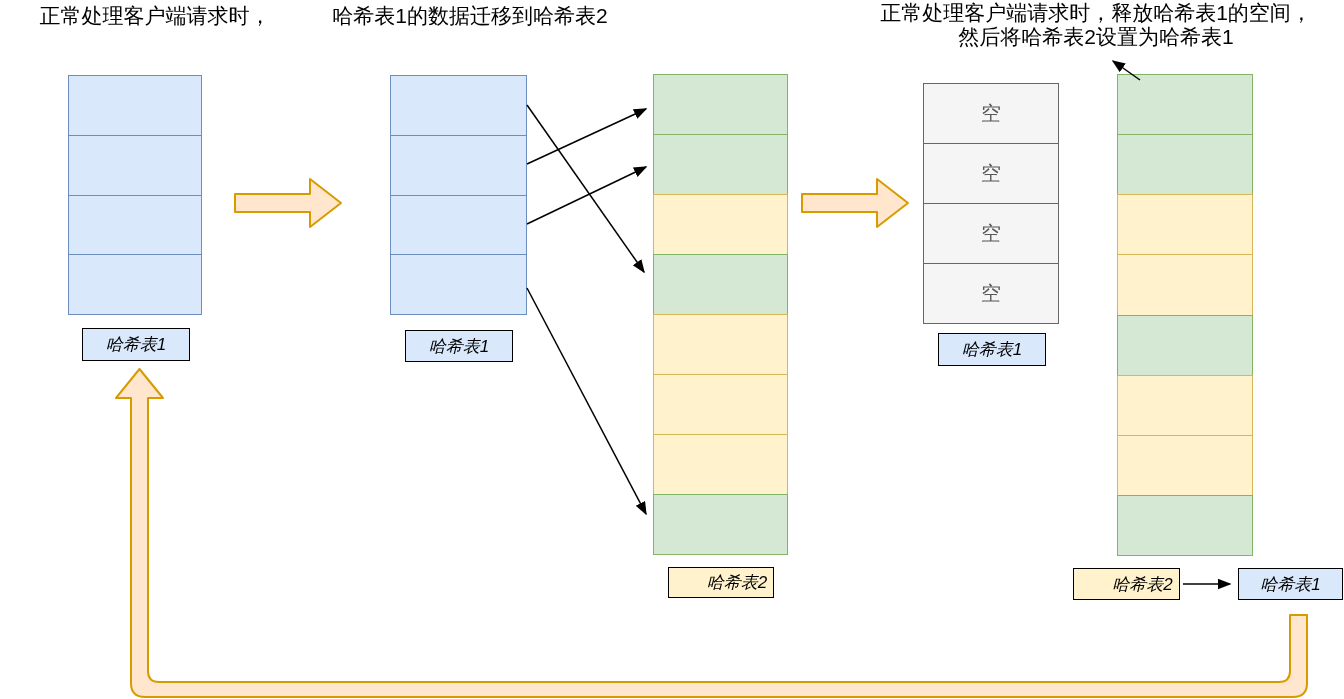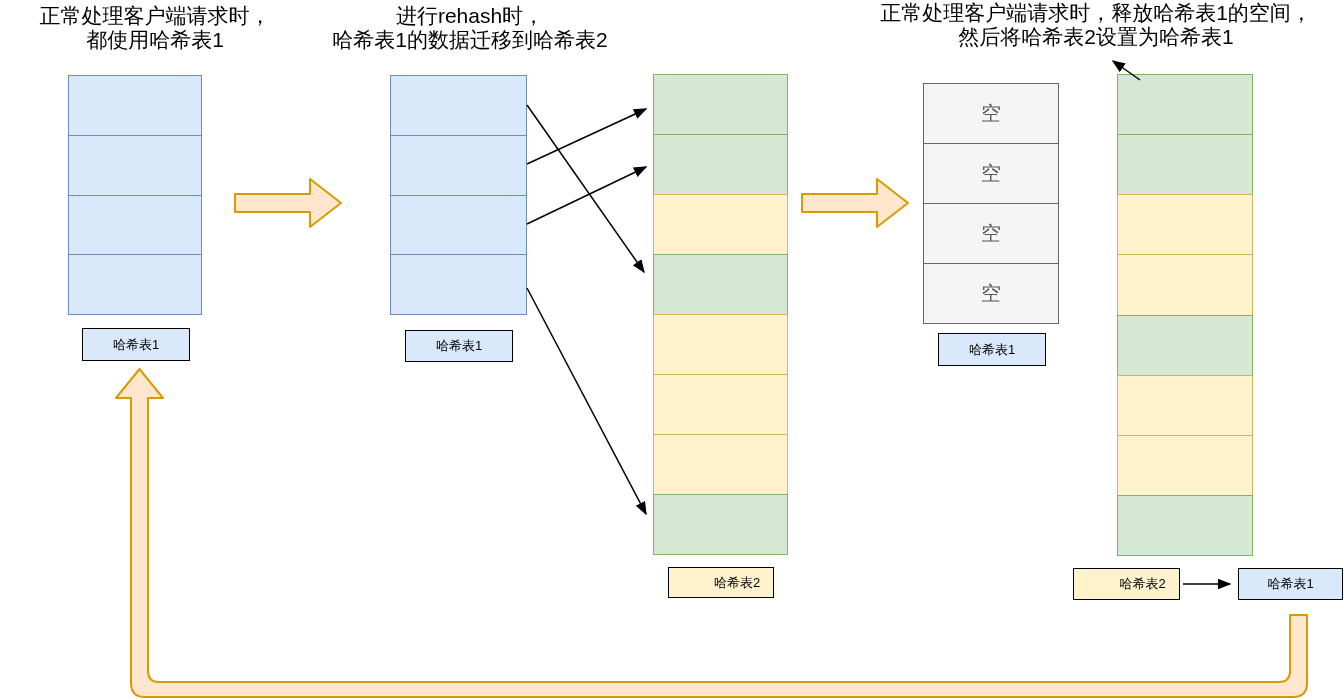--- a/index.html
+++ b/index.html
@@ -36,7 +36,6 @@
     <div>都使用哈希表1</div>
   </div>
   <div class="caption" style="left:295px;top:4px;width:350px;">
-    <div>进行rehash时，</div>
     <div>哈希表1的数据迁移到哈希表2</div>
   </div>
   <div class="caption" style="left:853px;top:1px;width:486px;">

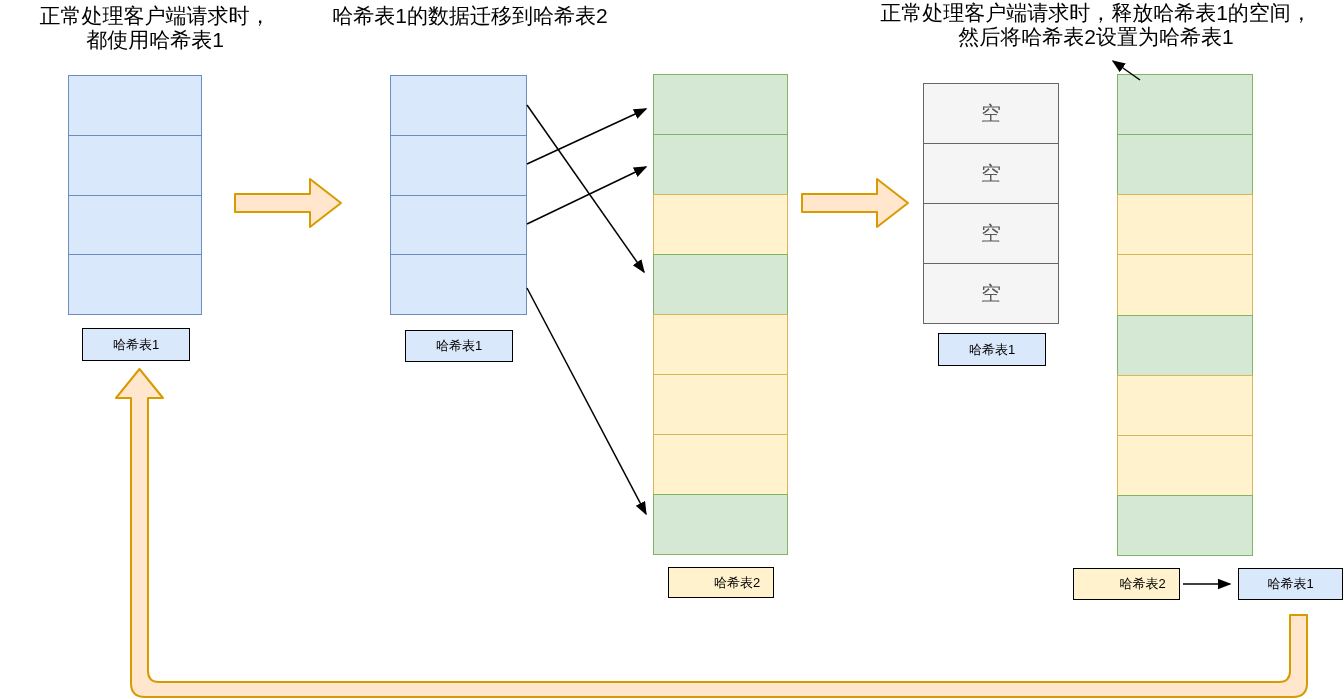--- a/index.html
+++ b/index.html
@@ -33,7 +33,6 @@
 
   <div class="caption" style="left:0px;top:4px;width:310px;">
     <div>正常处理客户端请求时，</div>
-    <div>都使用哈希表1</div>
   </div>
   <div class="caption" style="left:295px;top:4px;width:350px;">
     <div>哈希表1的数据迁移到哈希表2</div>

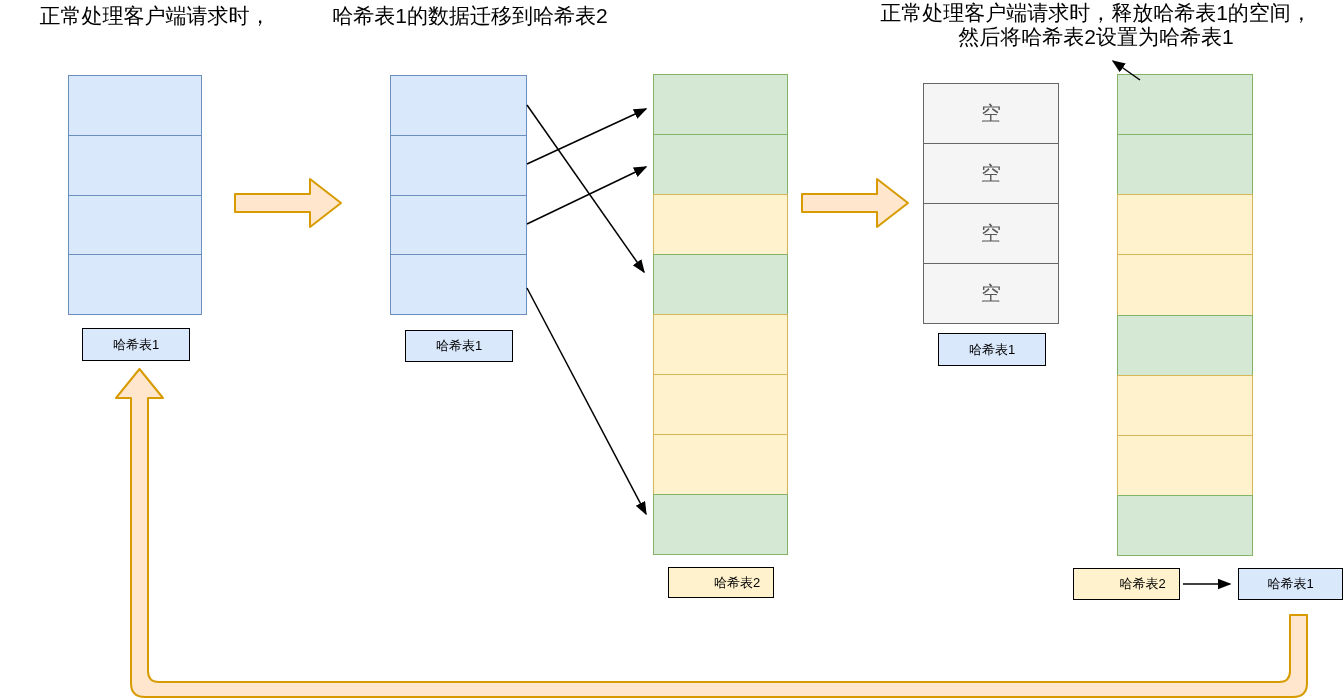--- a/index.html
+++ b/index.html
@@ -22,7 +22,7 @@
   .label{
     position:absolute;box-sizing:border-box;border:1px solid;
     display:flex;align-items:center;justify-content:center;
-    font-size:13px;color:#000;white-space:nowrap;
+    font-size:17px;color:#000;white-space:nowrap;font-style:italic;
   }
   svg.overlay{position:absolute;left:0;top:0;pointer-events:none;}
 </style>

